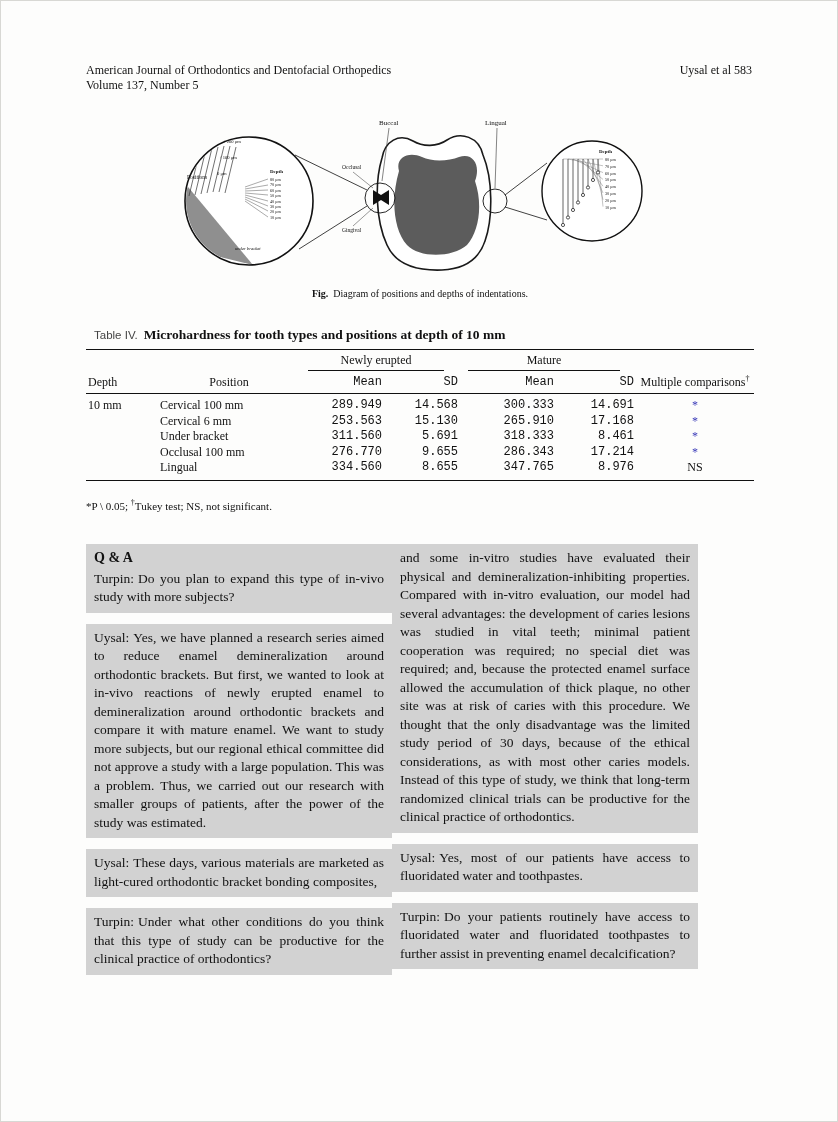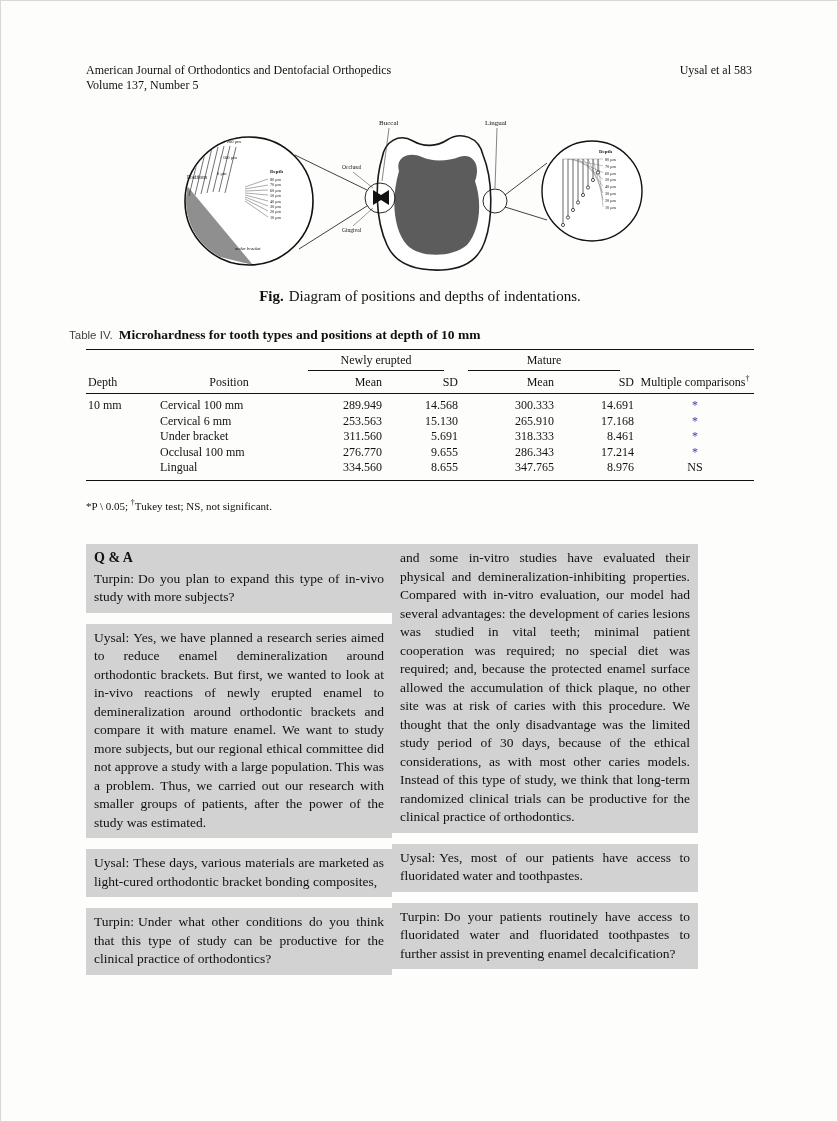--- a/index.html
+++ b/index.html
@@ -14,7 +14,7 @@
   
   .figure-wrap { position:absolute; left:136px; top:112px; width:560px; height:175px; }
   .figure-wrap svg text { font-family:"Liberation Serif", serif; fill:#111; }
-  .fig-caption { position:absolute; left:85px; top:287px; width:668px; text-align:center; font-size:15px; }
+  .fig-caption { position:absolute; left:85px; top:287px; width:668px; text-align:center; font-size:10px; }
   .fig-caption b { margin-right:5px; }
 
   

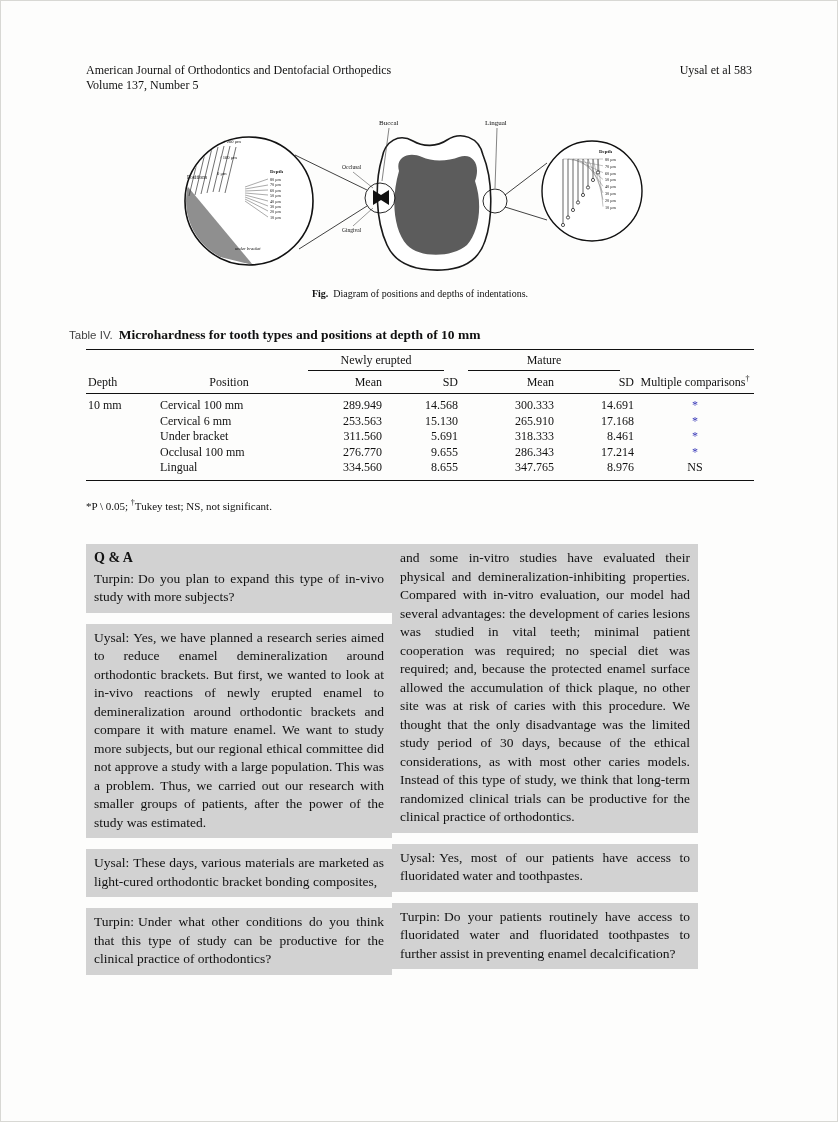--- a/index.html
+++ b/index.html
@@ -18,7 +18,7 @@
   .fig-caption b { margin-right:5px; }
 
   
-  .table-head { position:absolute; left:68px; top:326px; font-size:13.5px; }
+  .table-head { position:absolute; left:93px; top:326px; font-size:13.5px; }
   .table-label { font-family:"Liberation Sans", sans-serif; font-size:11.5px; color:#444; margin-right:6px; }
   .table-title { font-weight:bold; }
   table.datatable { position:absolute; left:85px; top:348px; width:668px; border-collapse:collapse; table-layout:fixed;

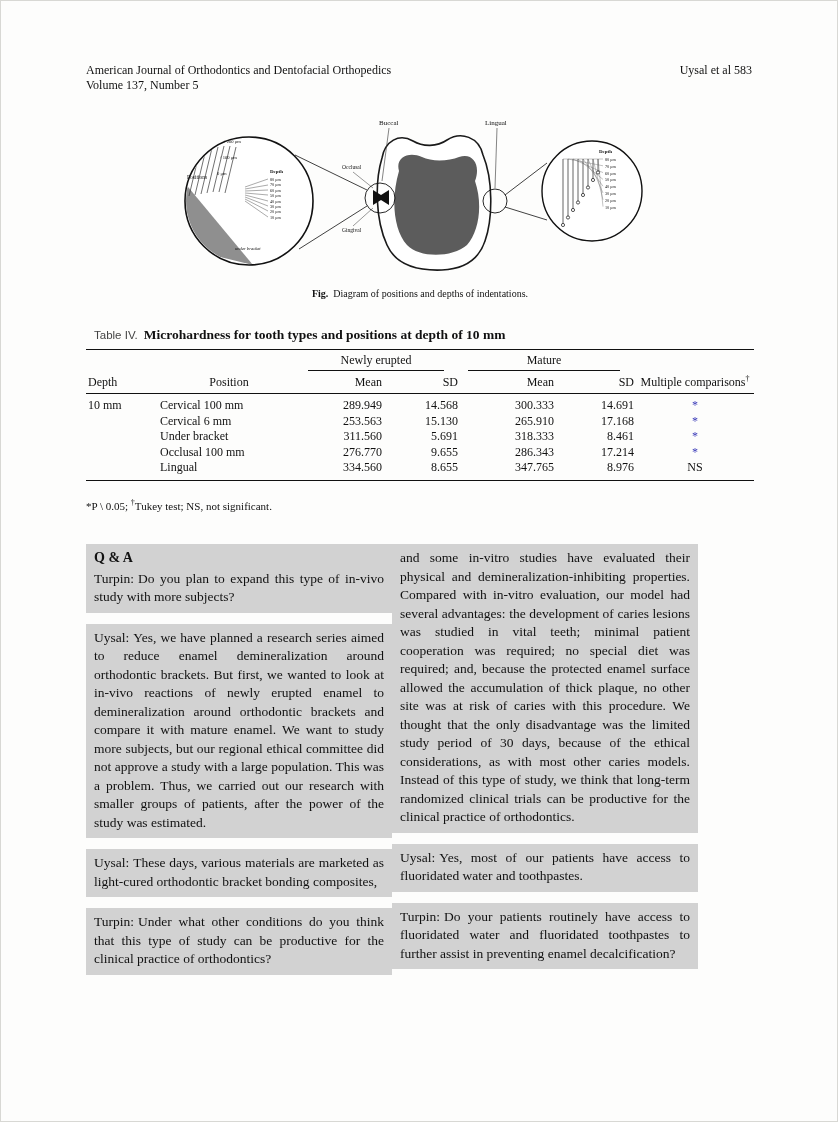--- a/index.html
+++ b/index.html
@@ -29,7 +29,7 @@
   tr.head-row th { border-bottom:1px solid #111; padding-bottom:4px; padding-top:3px; }
   tr.body-row:first-child td { padding-top:5px; }
   tbody tr:last-child td { padding-bottom:5px; }
-  .al { text-align:left; } .ar { text-align:right; } .ac { text-align:center; }
+  .al { text-align:left; } .ar { text-align:right;font-family:Liberation Mono, monospace; } .ac { text-align:center; }
   .footnote { position:absolute; left:85px; top:499px; font-size:11px; }
   sup { font-size:8px; vertical-align:super; line-height:0; }
 

